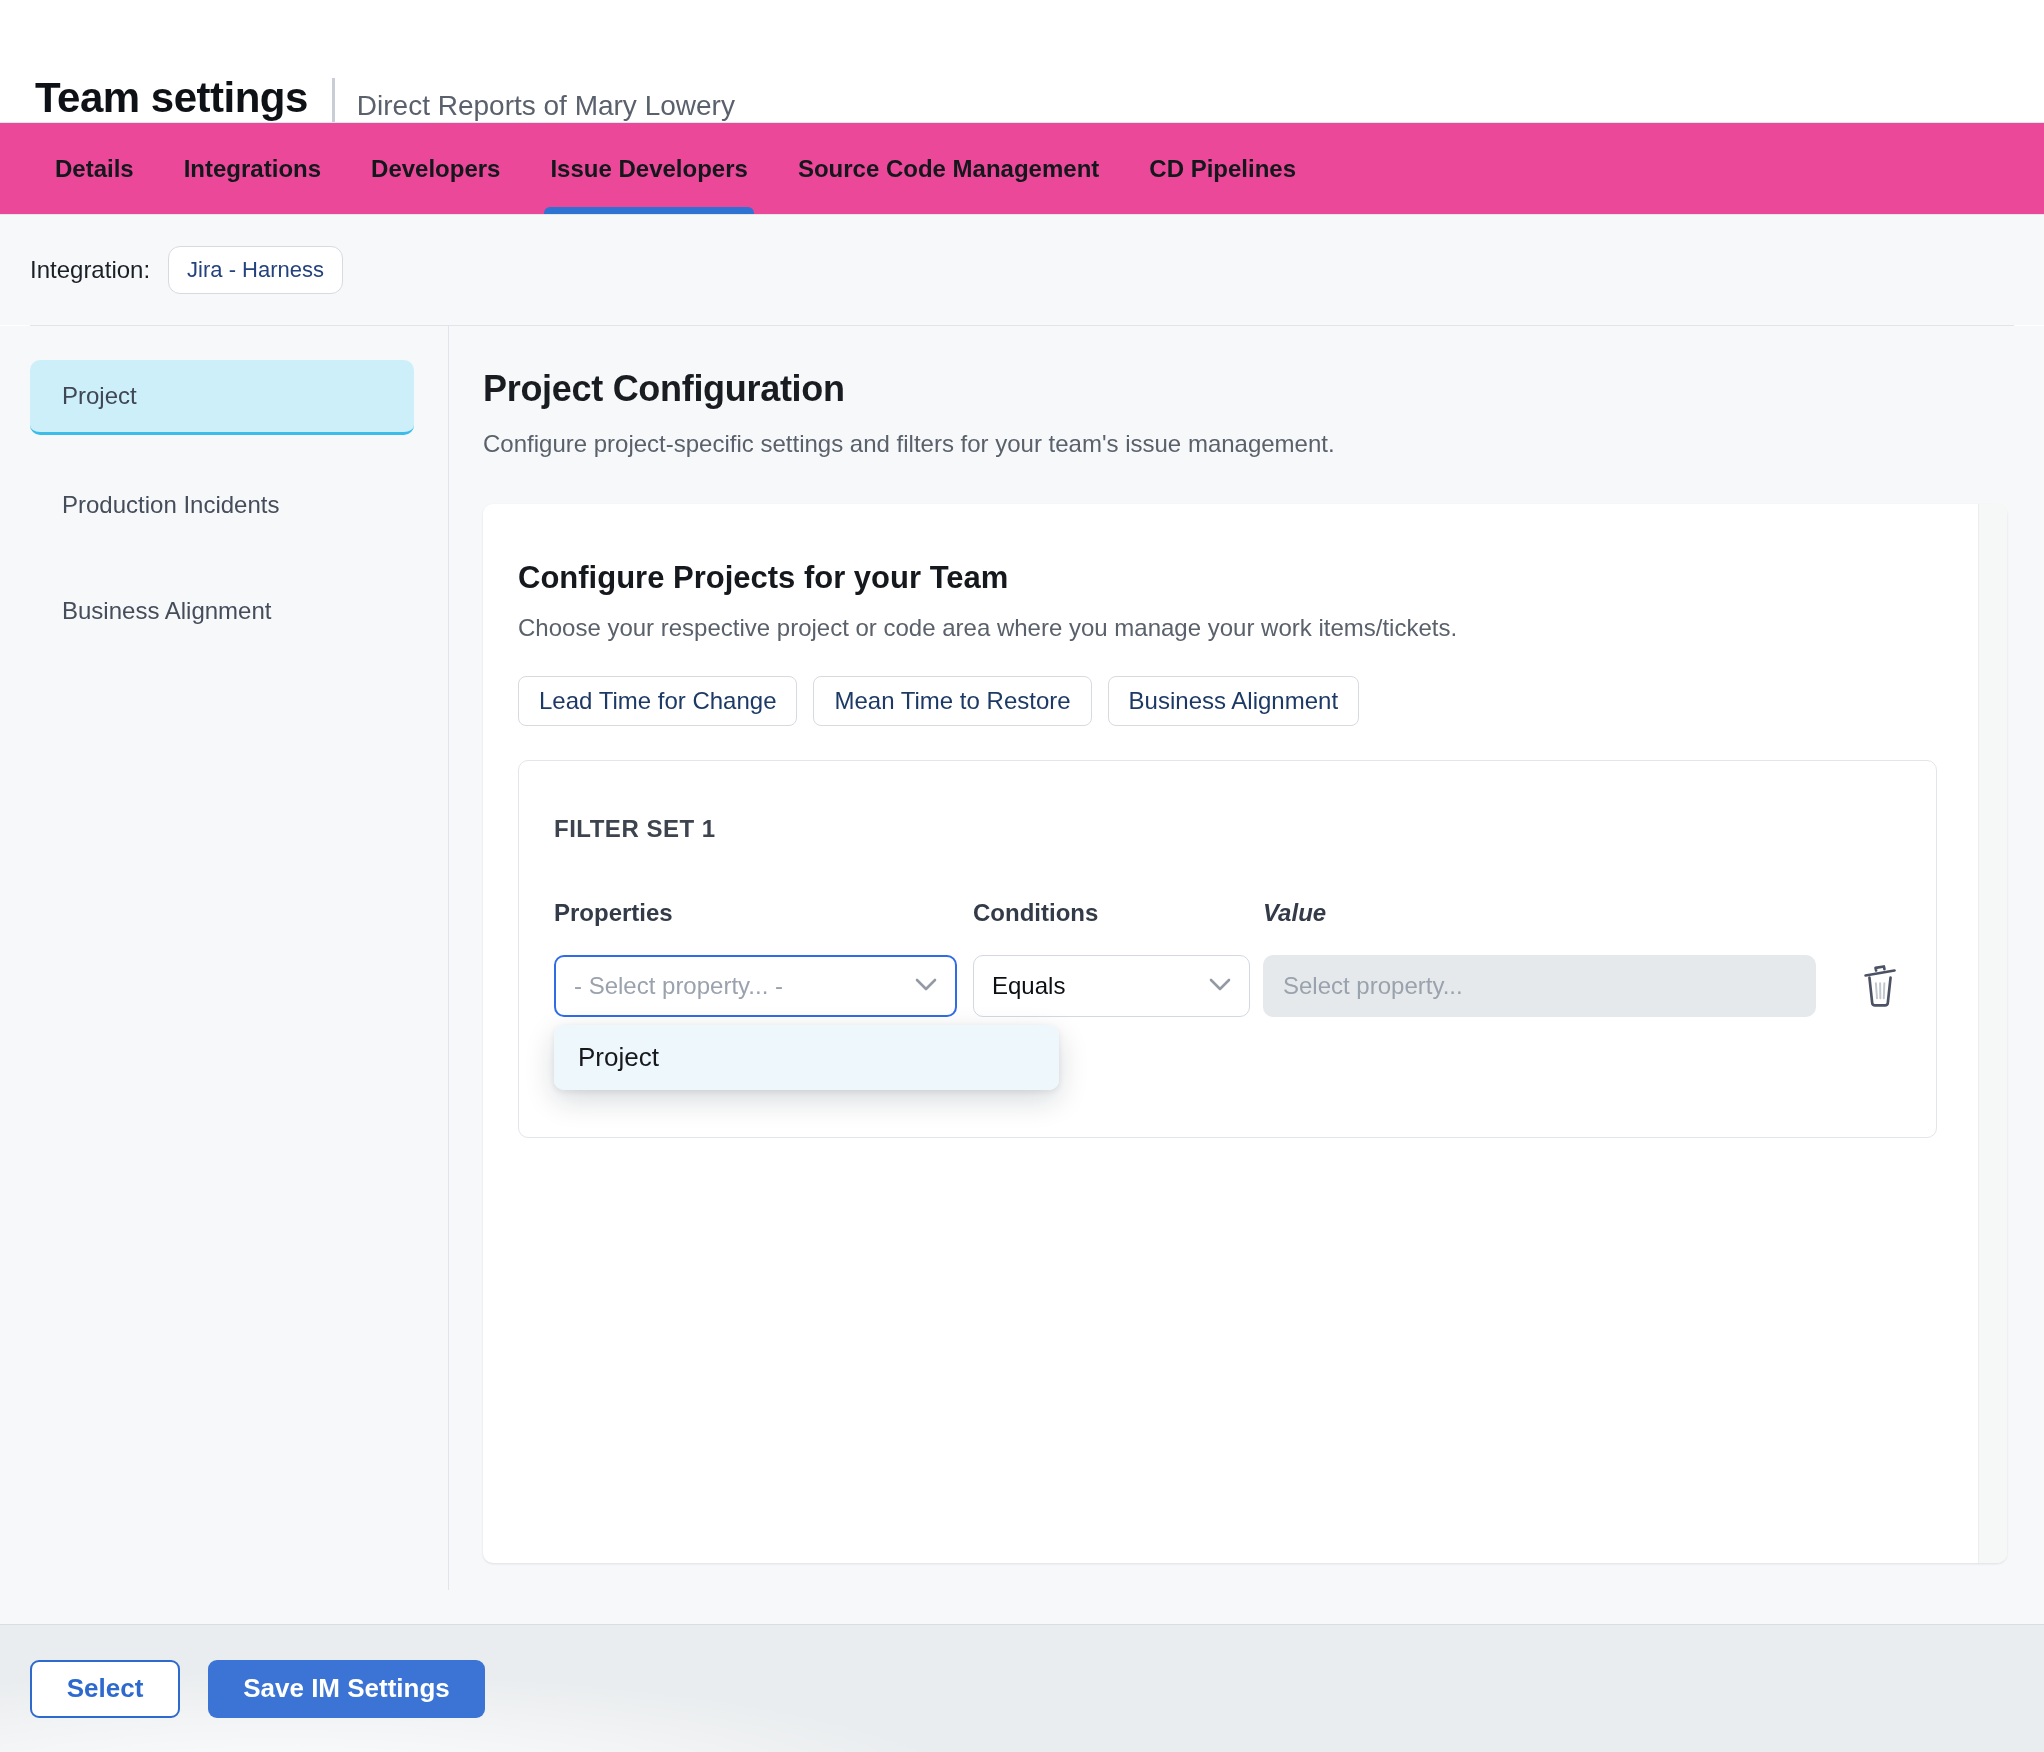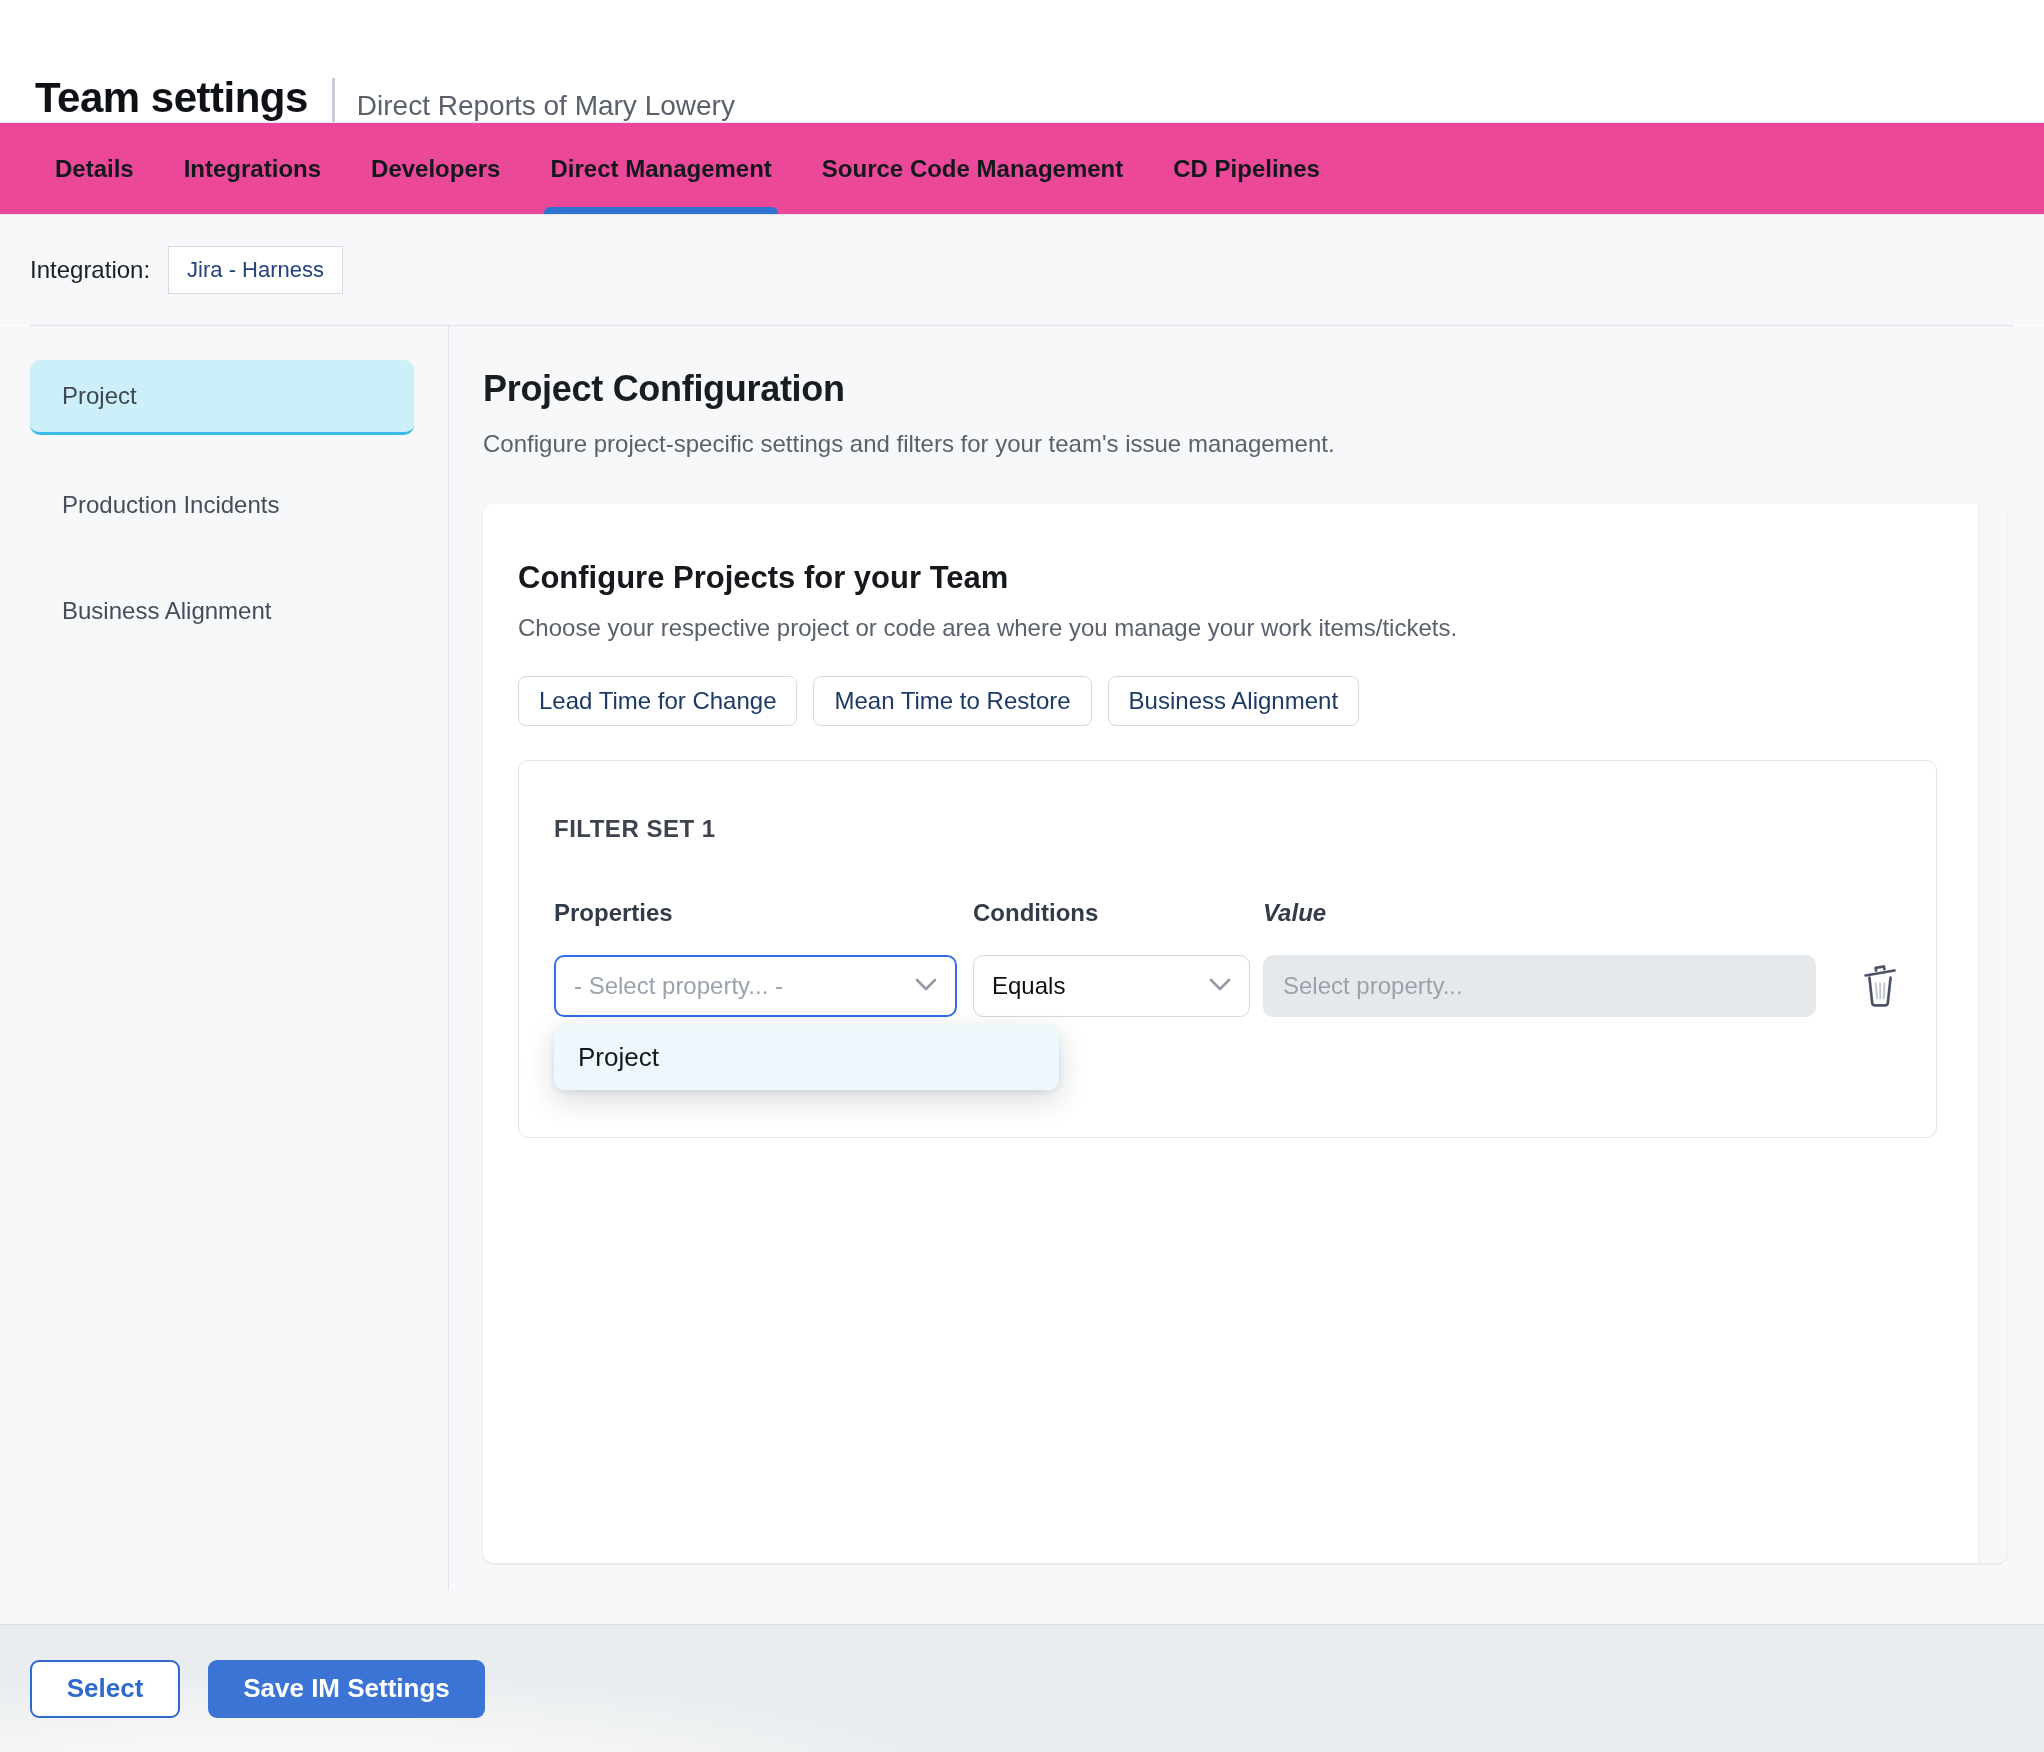--- a/index.html
+++ b/index.html
@@ -111,7 +111,7 @@
   <div class="tab">Details</div>
   <div class="tab">Integrations</div>
   <div class="tab">Developers</div>
-  <div class="tab active">Direct Management</div>
+  <div class="tab active">Issue Developers</div>
   <div class="tab">Source Code Management</div>
   <div class="tab">CD Pipelines</div>
 </div>

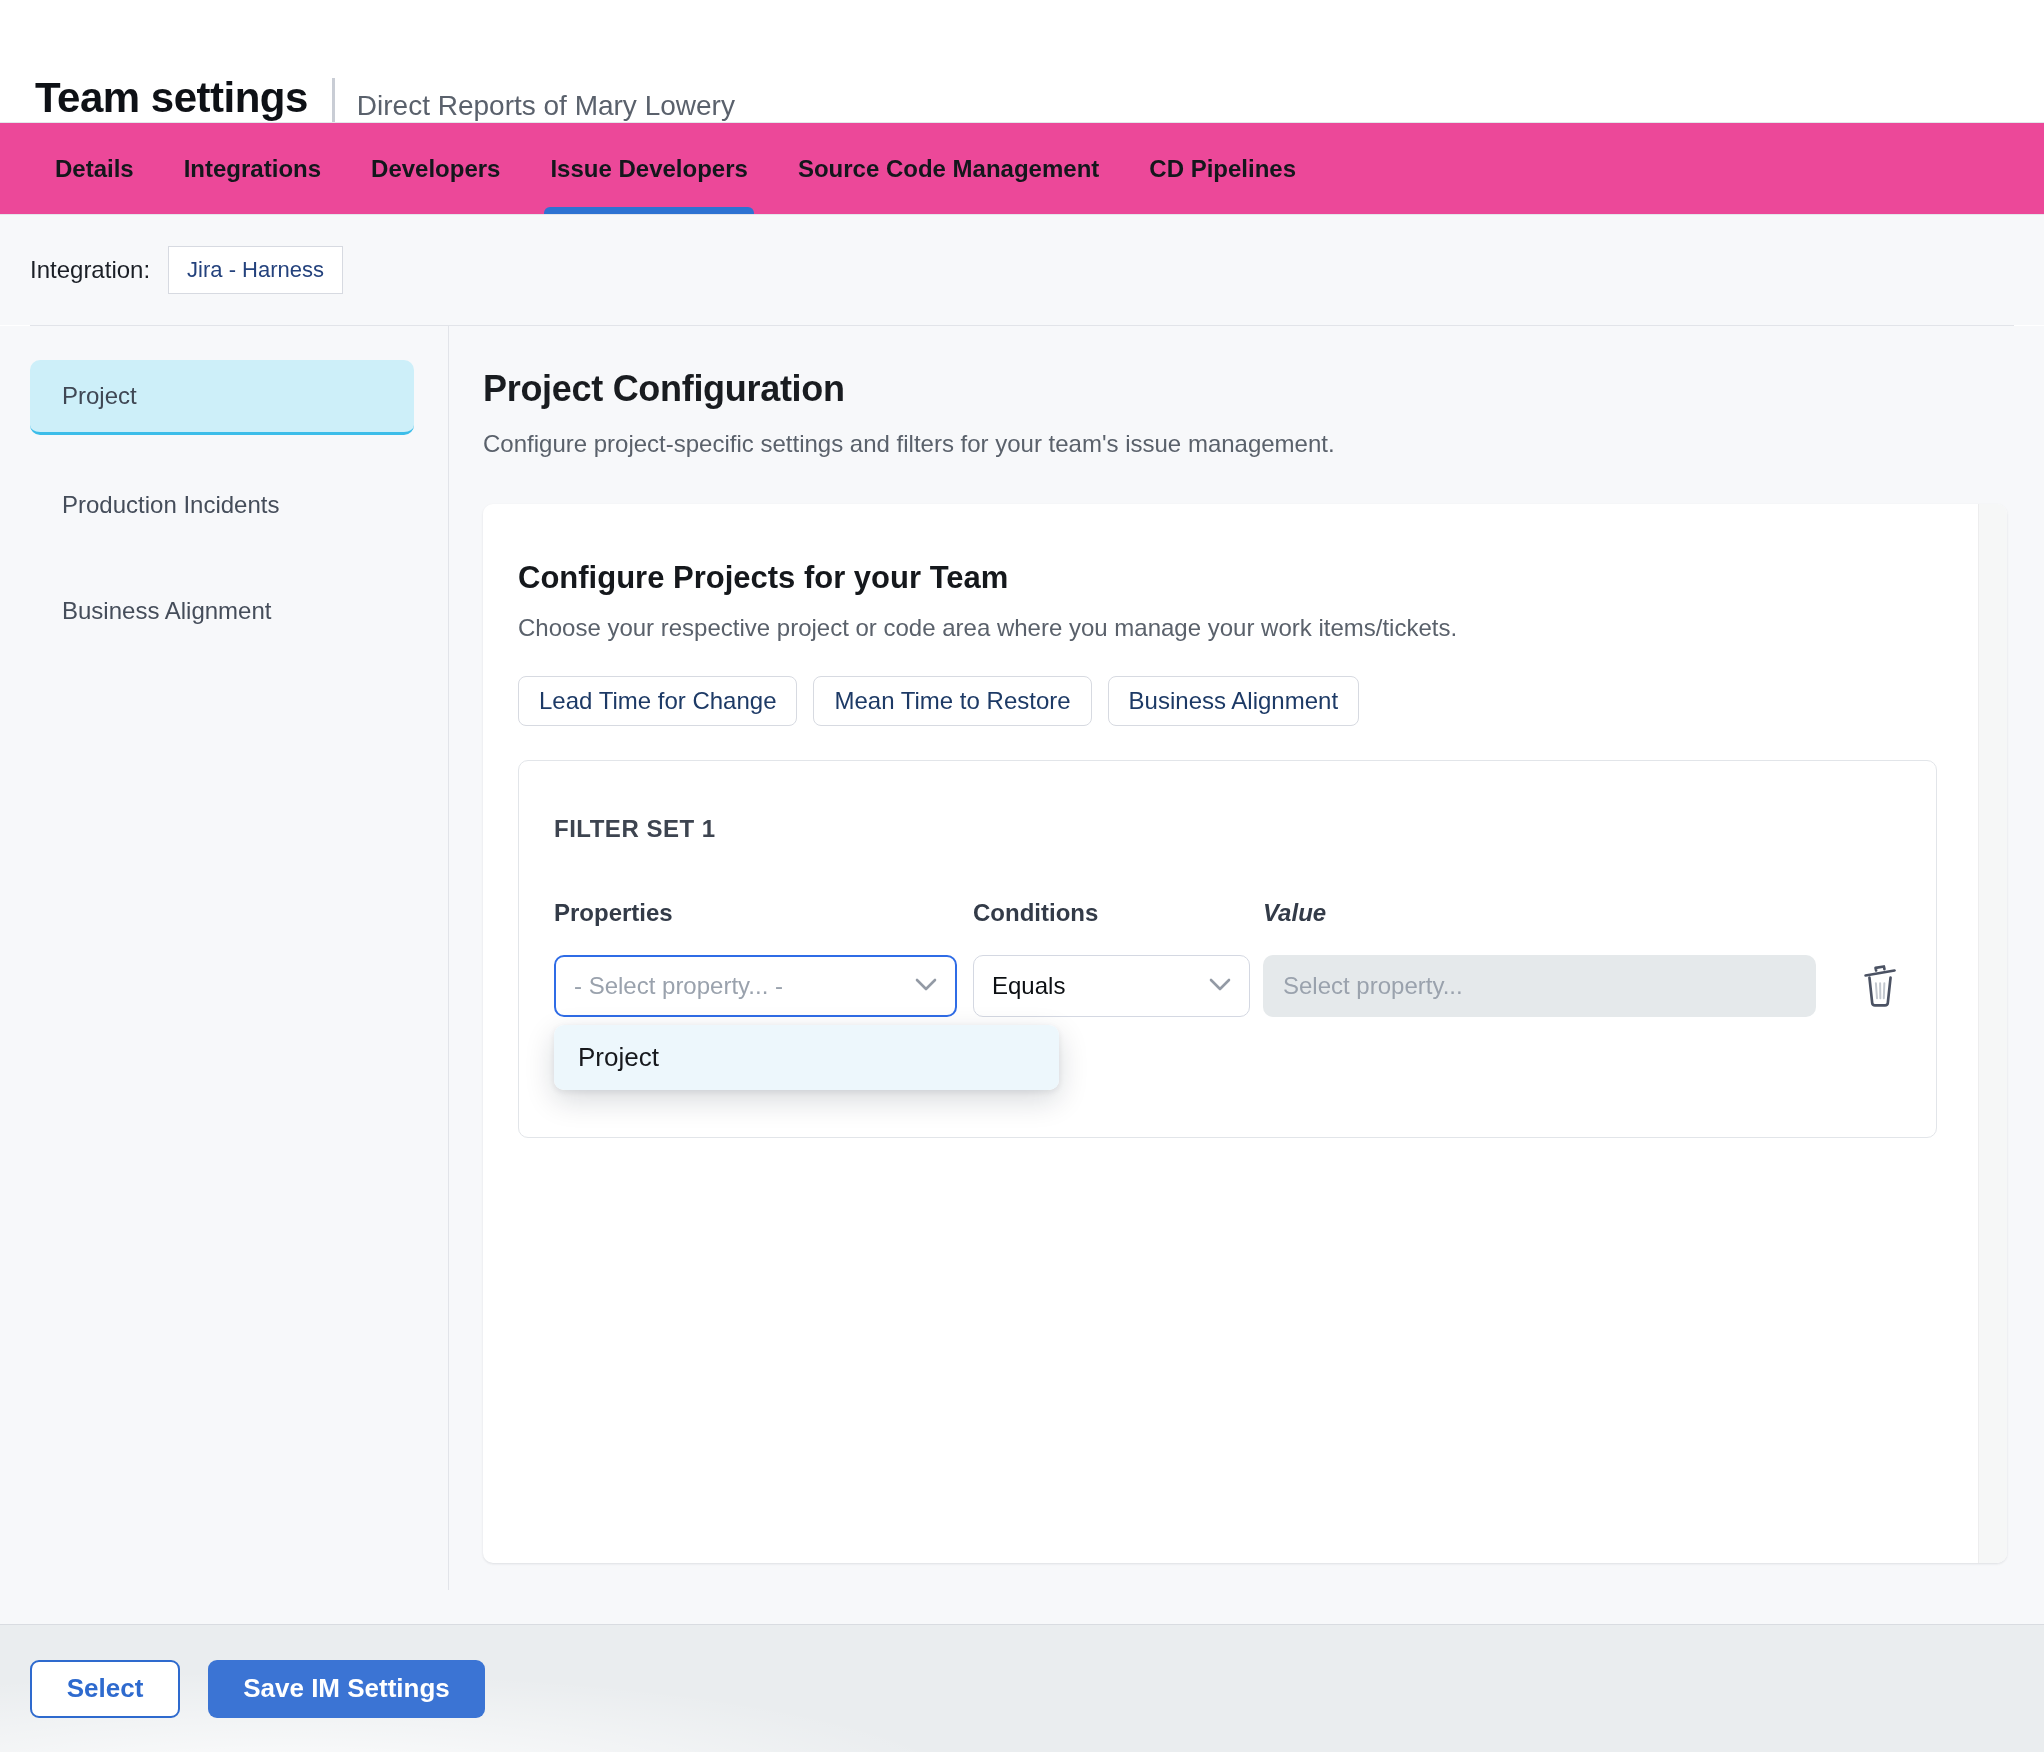--- a/index.html
+++ b/index.html
@@ -29,7 +29,7 @@
                      padding:0 30px; gap:18px; }
   .integration-label { font-size:24px; color:#1b1f26; }
   .integration-chip { font-size:22px; font-weight:500; color:#24427d; background:#fff;
-                      border:1px solid #d7dae1; border-radius:0; padding:10px 18px; }
+                      border:1px solid #d7dae1; border-radius:12px; padding:10px 18px; }
   .content-divider { border-top:1px solid #e2e4e9; margin:0 30px; }
 
   

